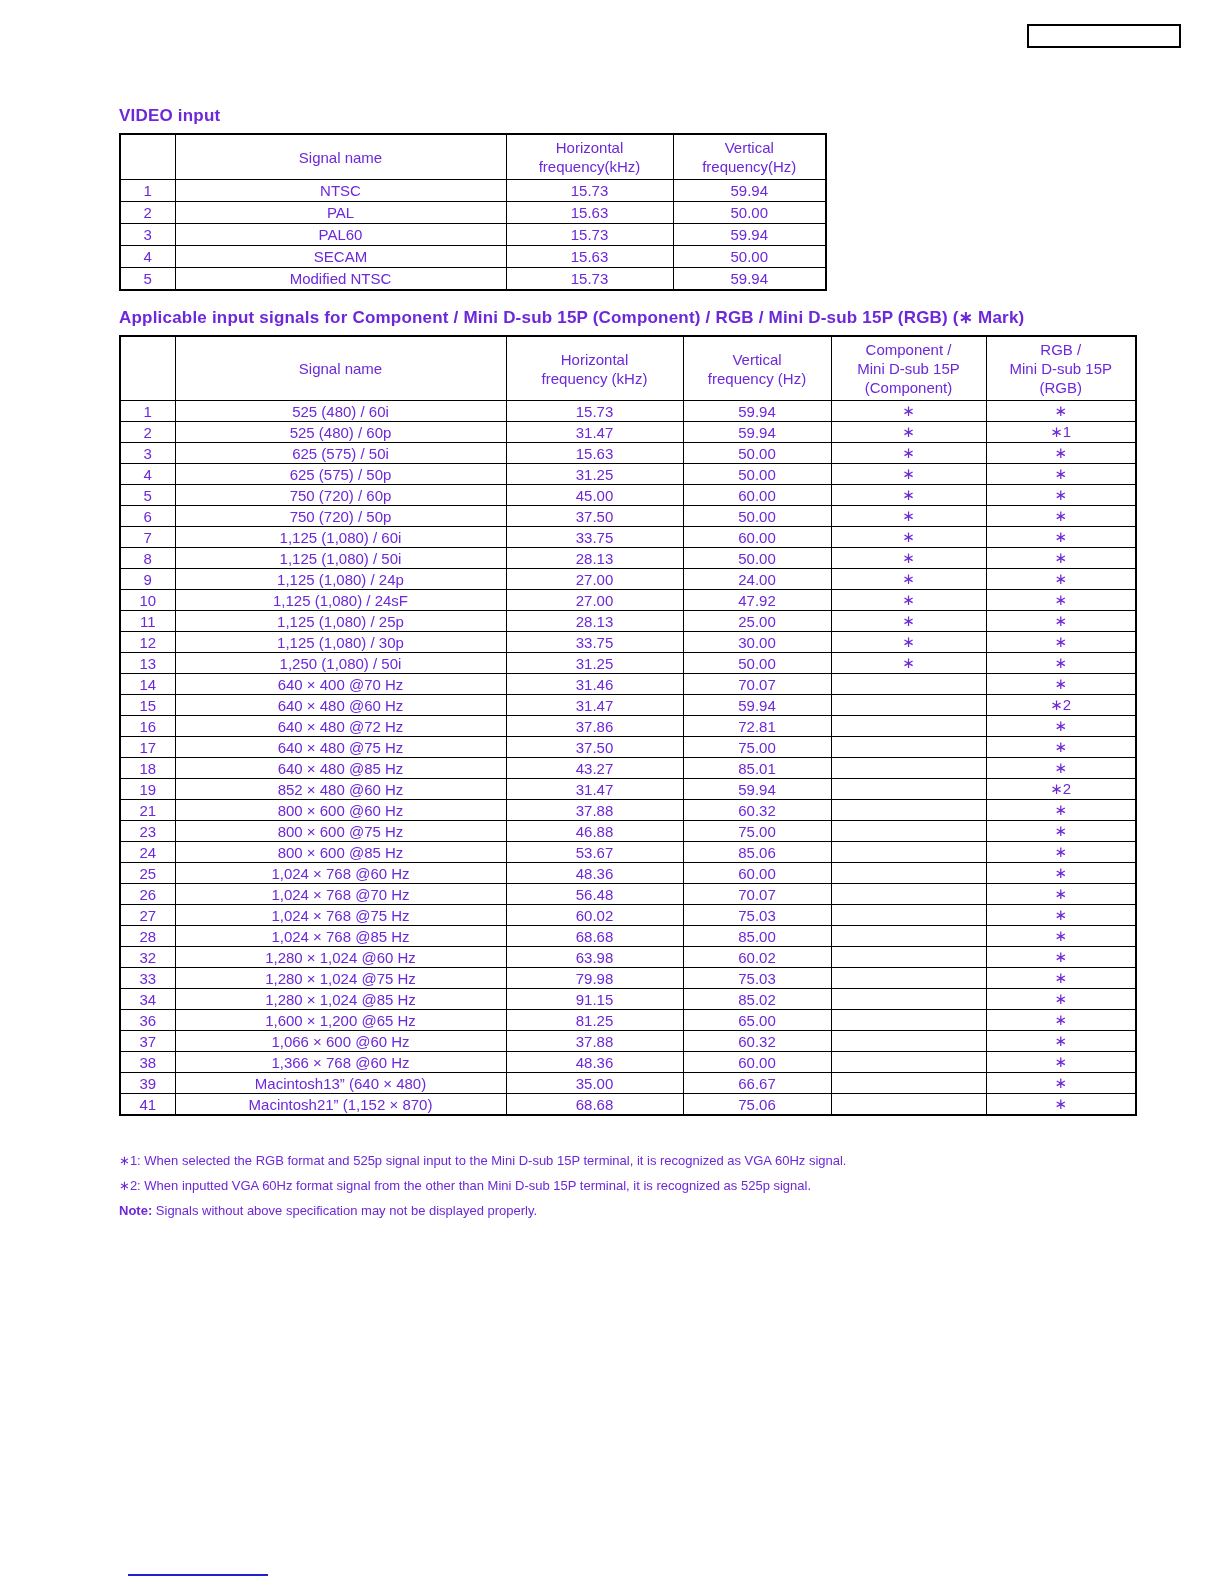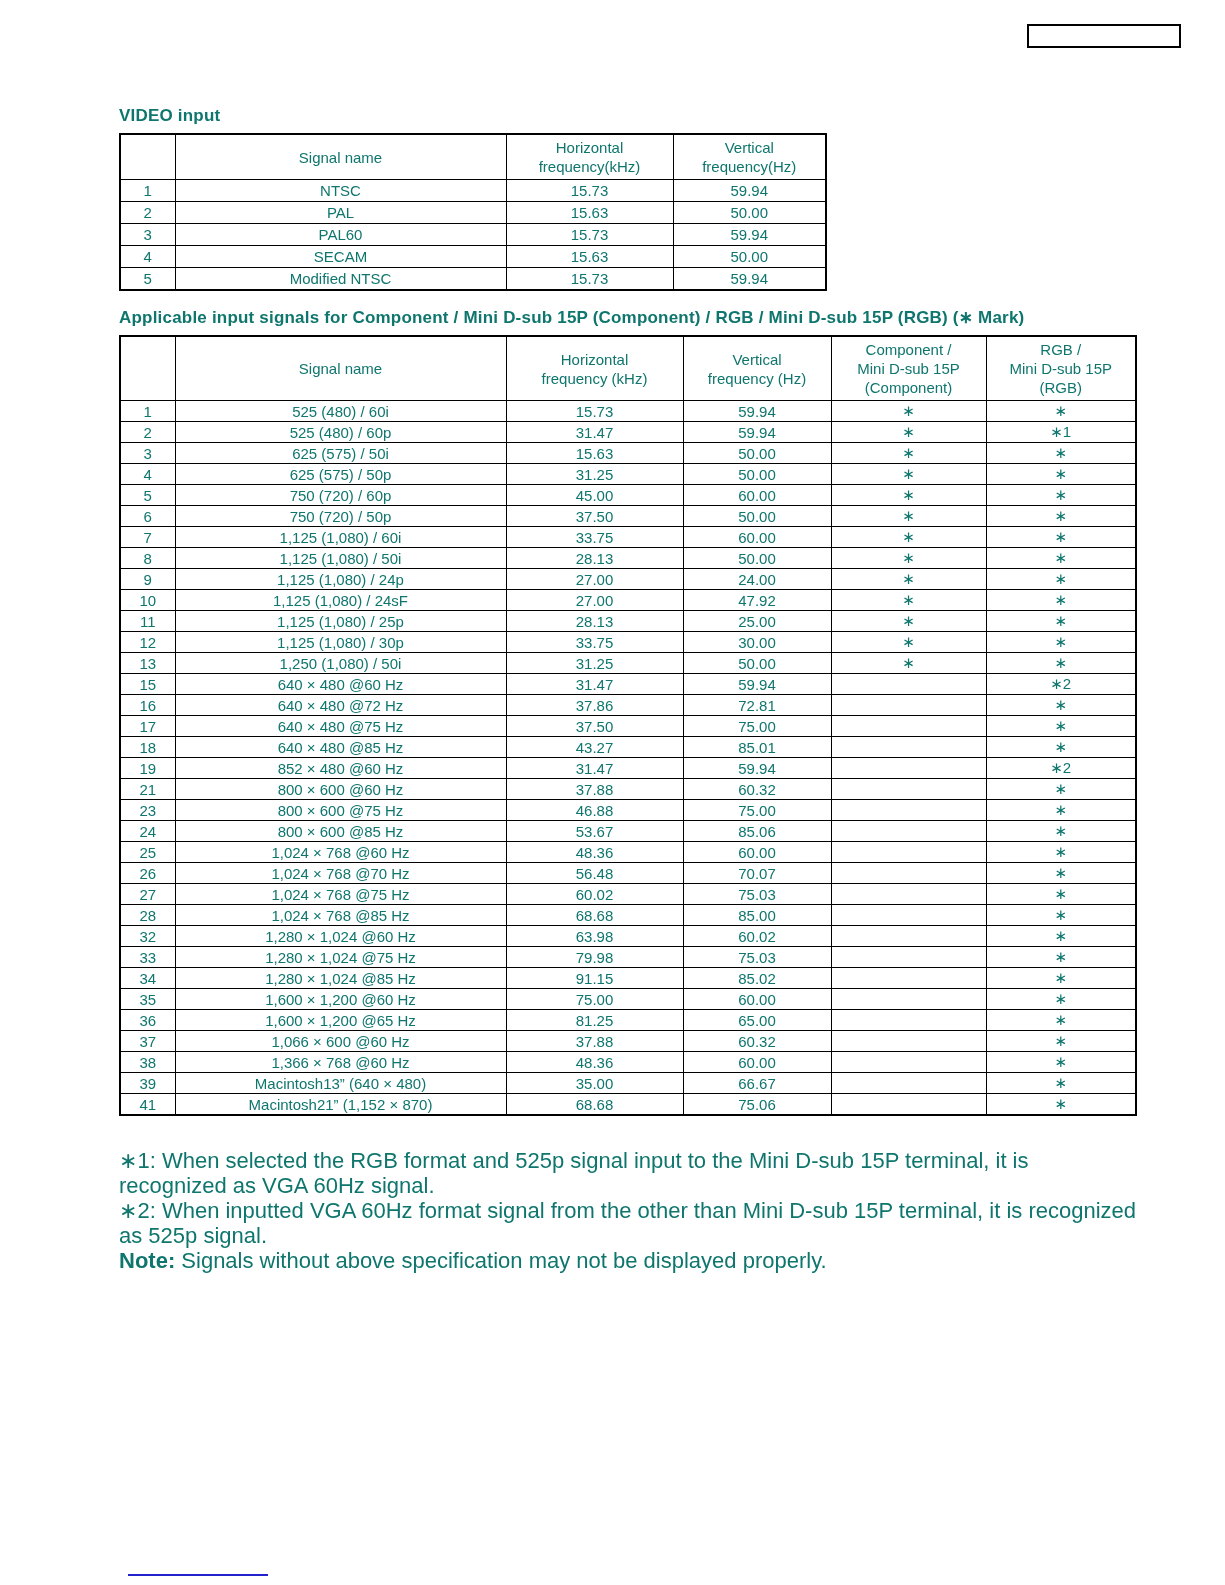--- a/index.html
+++ b/index.html
@@ -8,7 +8,7 @@
     width:1225px; height:1585px;
     background:#ffffff;
     font-family:"Liberation Sans", sans-serif;
-    color:#0f766e;
+    color:#6d28d9;
     margin:0 auto;
     overflow:hidden;
   }

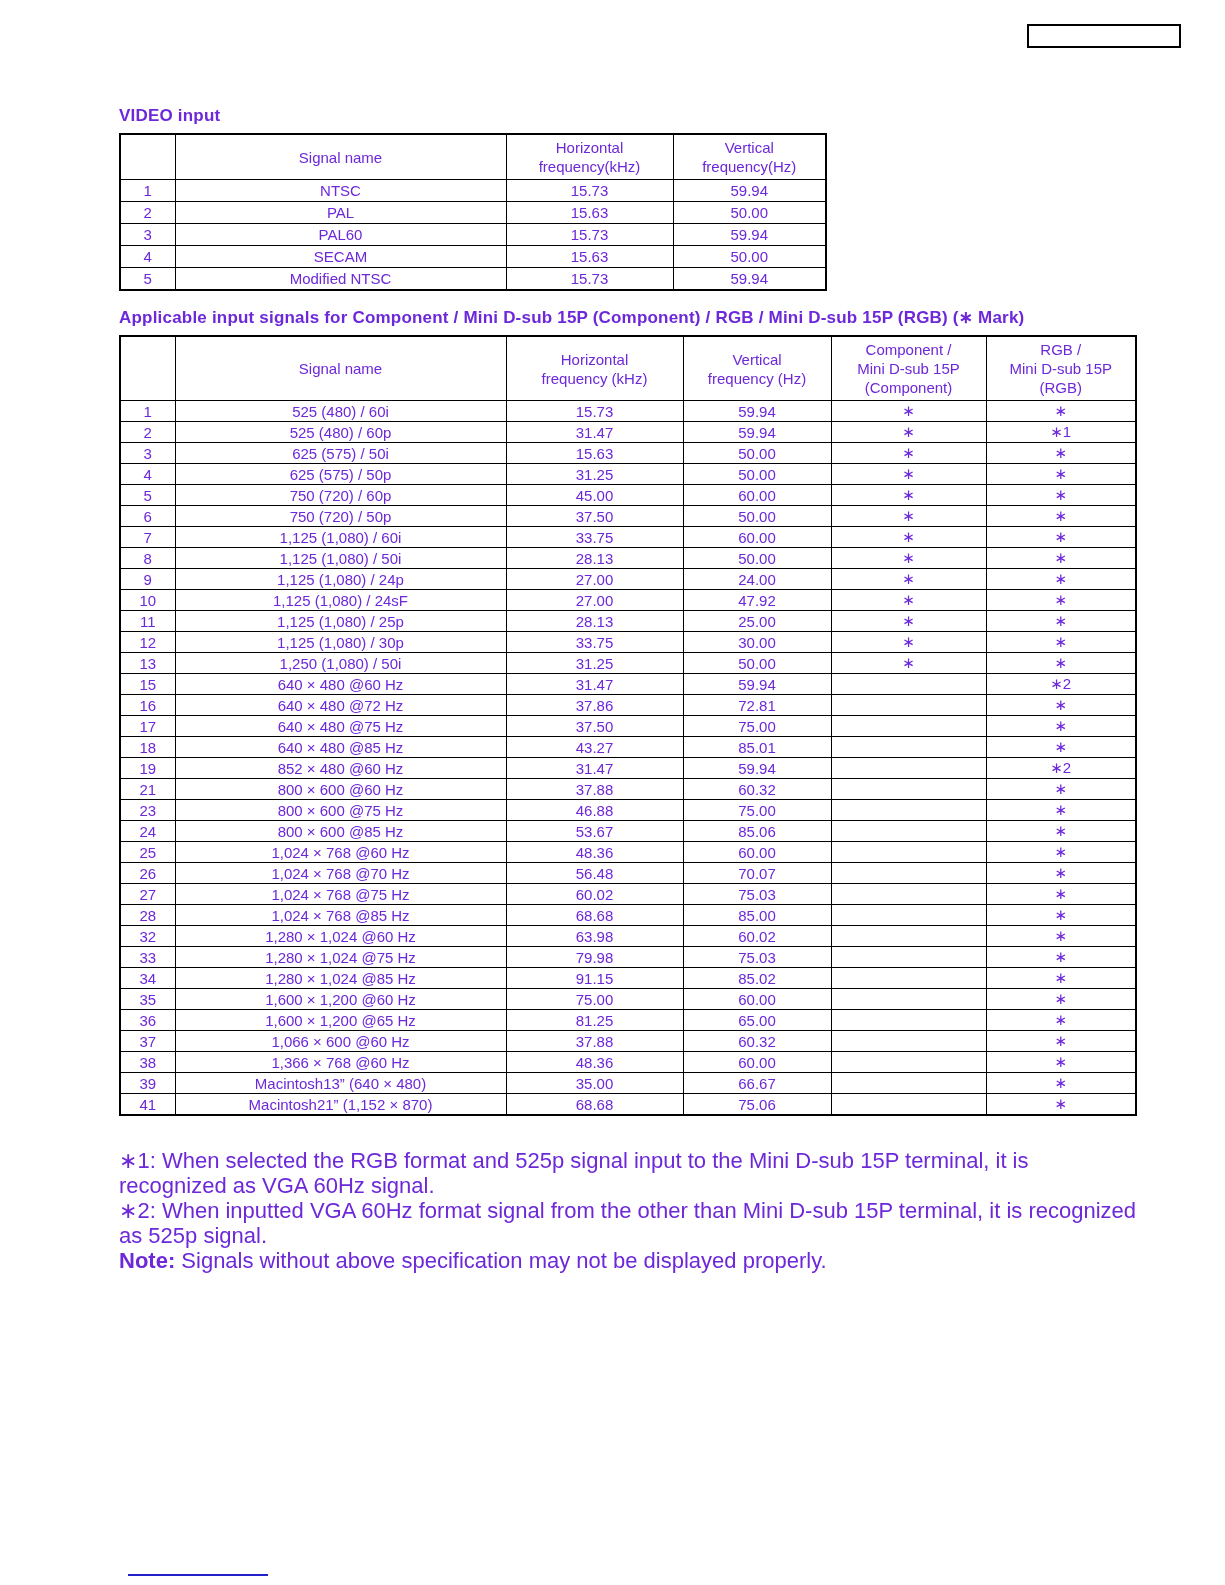--- a/index.html
+++ b/index.html
@@ -251,6 +251,14 @@
             <td>∗</td>
           </tr>
           <tr>
+            <td>14</td>
+            <td>640 × 400 @70 Hz</td>
+            <td>31.46</td>
+            <td>70.07</td>
+            <td></td>
+            <td>∗</td>
+          </tr>
+          <tr>
             <td>15</td>
             <td>640 × 480 @60 Hz</td>
             <td>31.47</td>

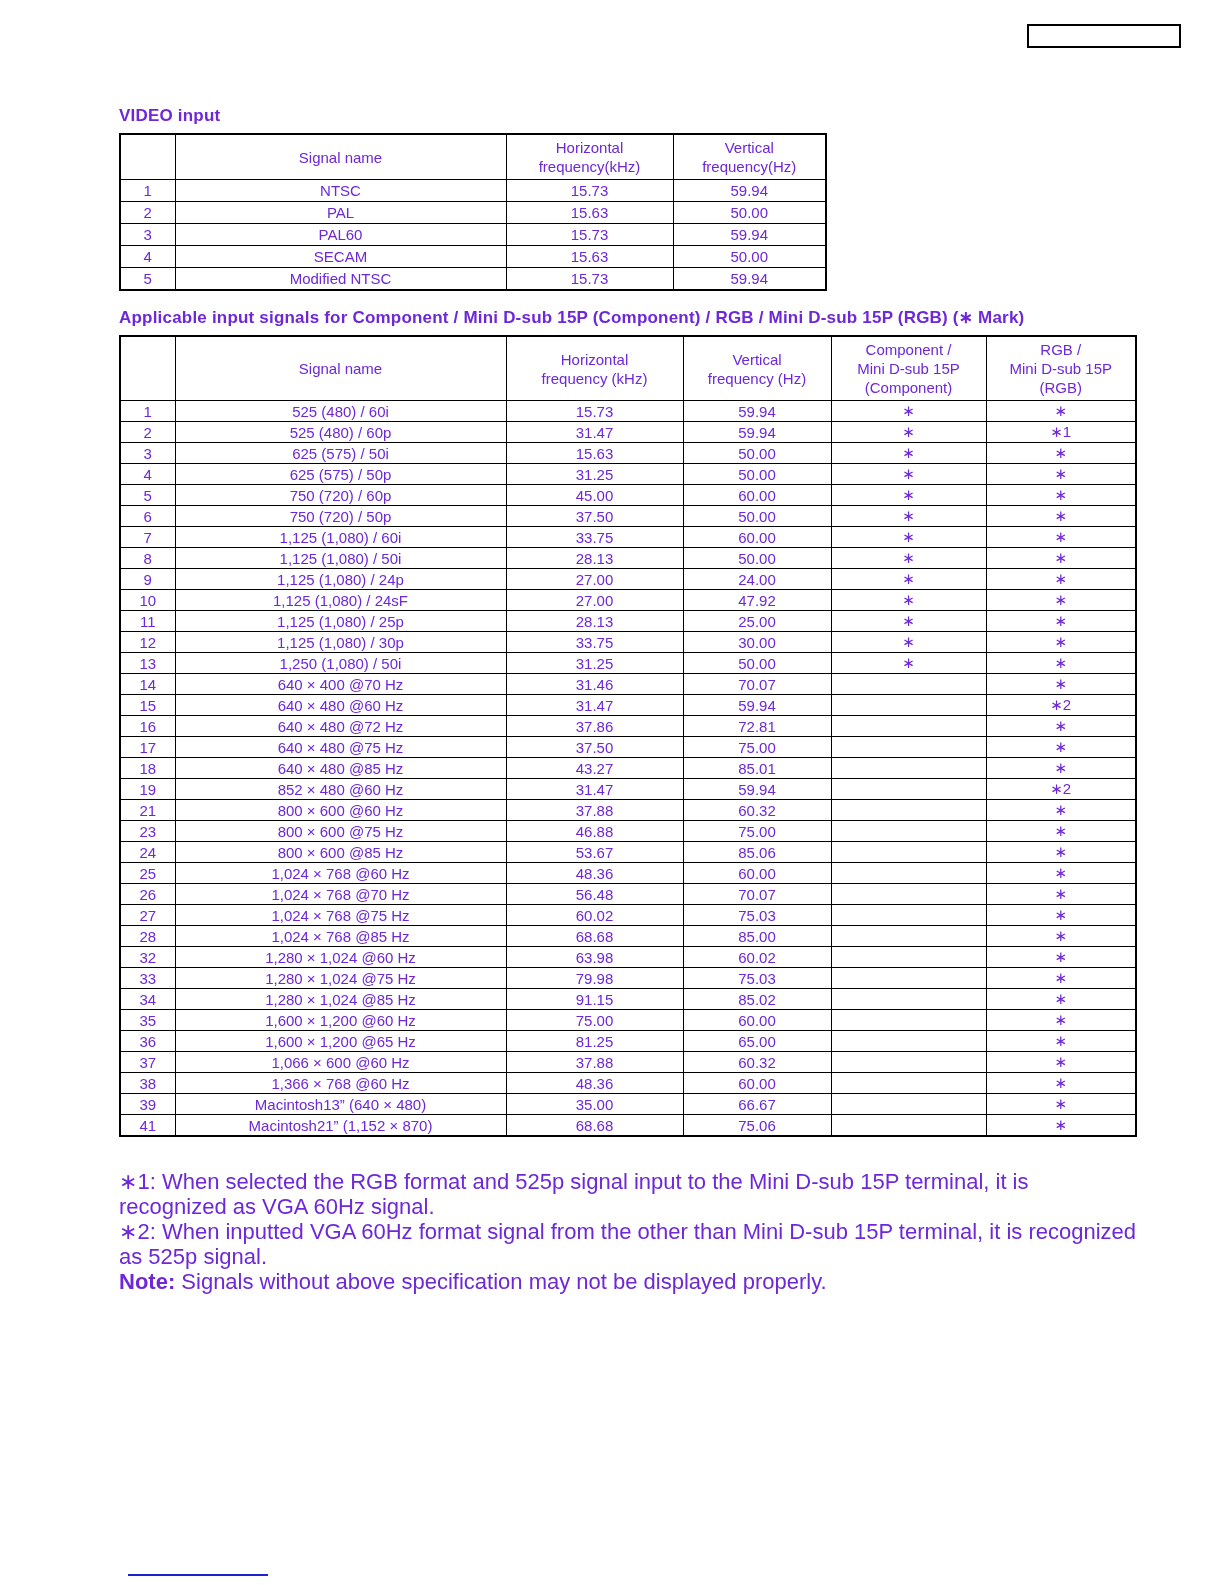--- a/index.html
+++ b/index.html
@@ -379,14 +379,6 @@
             <td>∗</td>
           </tr>
           <tr>
-            <td>35</td>
-            <td>1,600 × 1,200 @60 Hz</td>
-            <td>75.00</td>
-            <td>60.00</td>
-            <td></td>
-            <td>∗</td>
-          </tr>
-          <tr>
             <td>36</td>
             <td>1,600 × 1,200 @65 Hz</td>
             <td>81.25</td>

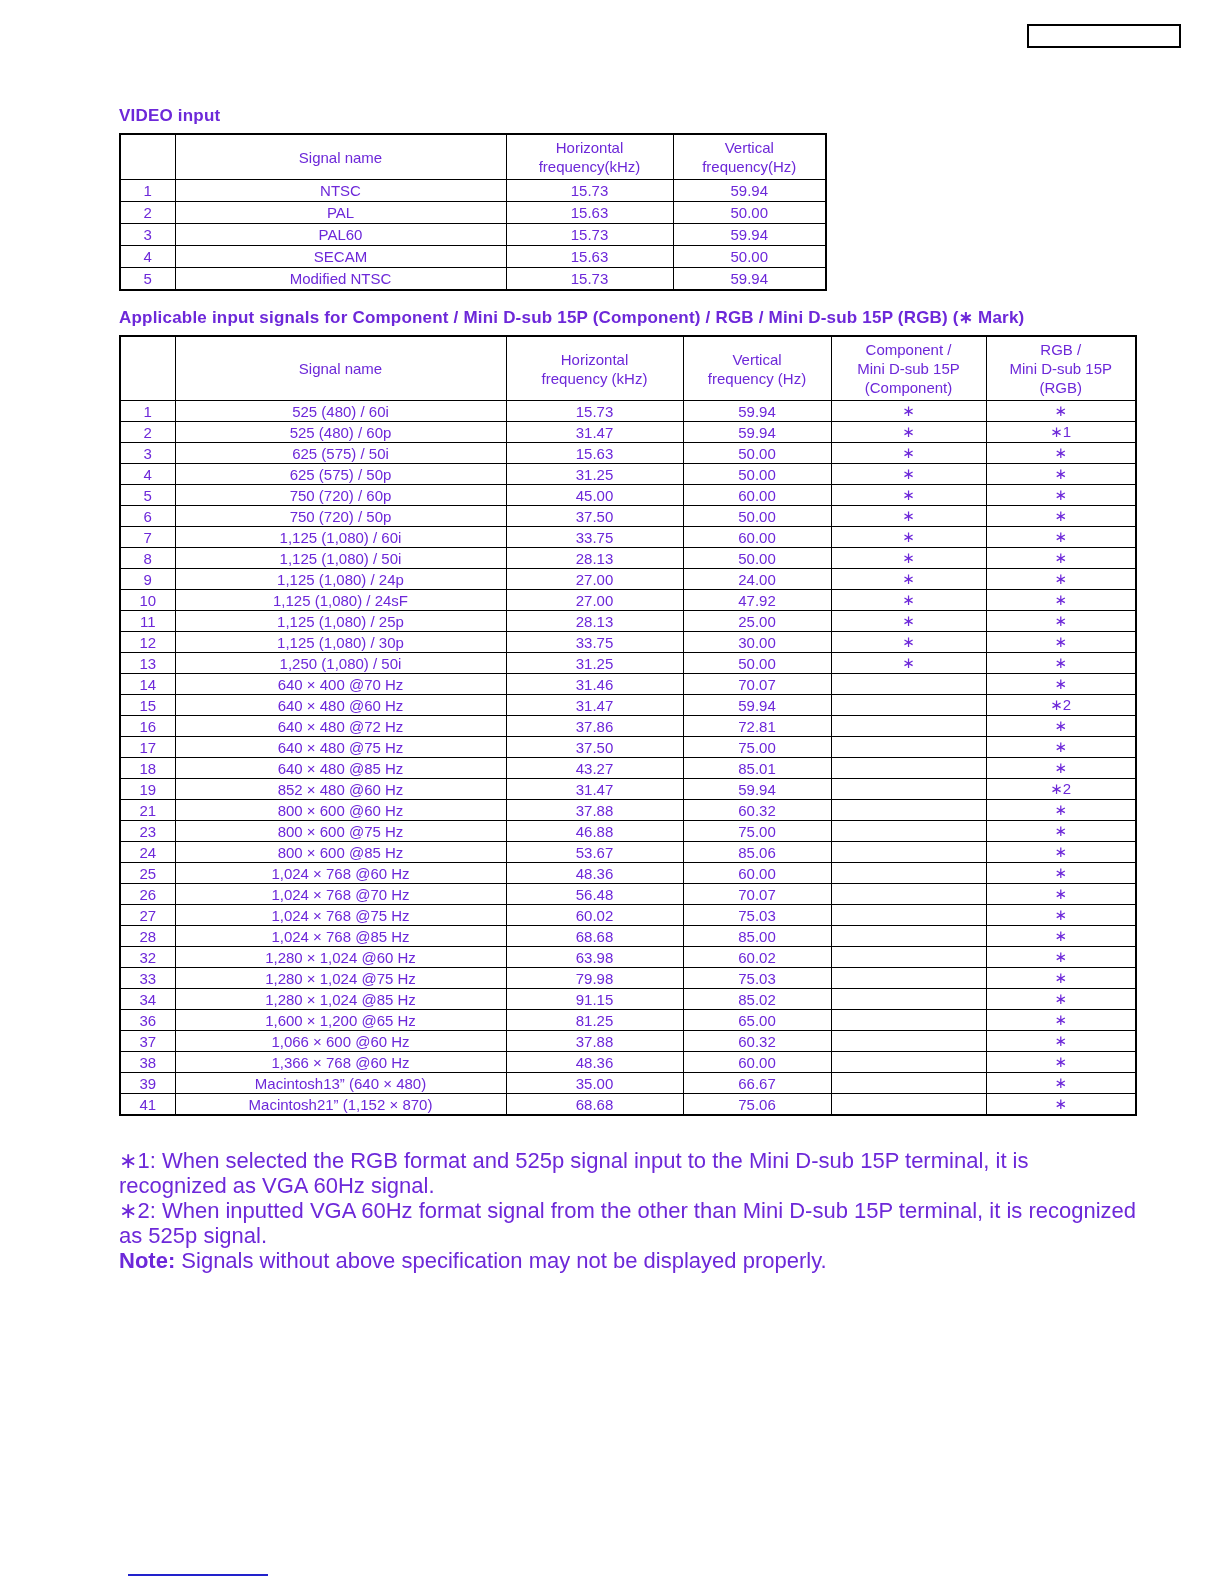--- a/index.html
+++ b/index.html
@@ -45,7 +45,7 @@
   .t1 td { height:21px; }
   .t2 { width:1016px; }
   .t2 td { height:20px; }
-  .footnotes { margin-top:32px; font-size:22px; line-height:25px; }
+  .footnotes { margin-top:32px; font-size:13px; line-height:25px; }
   .footnote { margin:0; }
   .note-label { font-weight:bold; }
   .footer-link {

